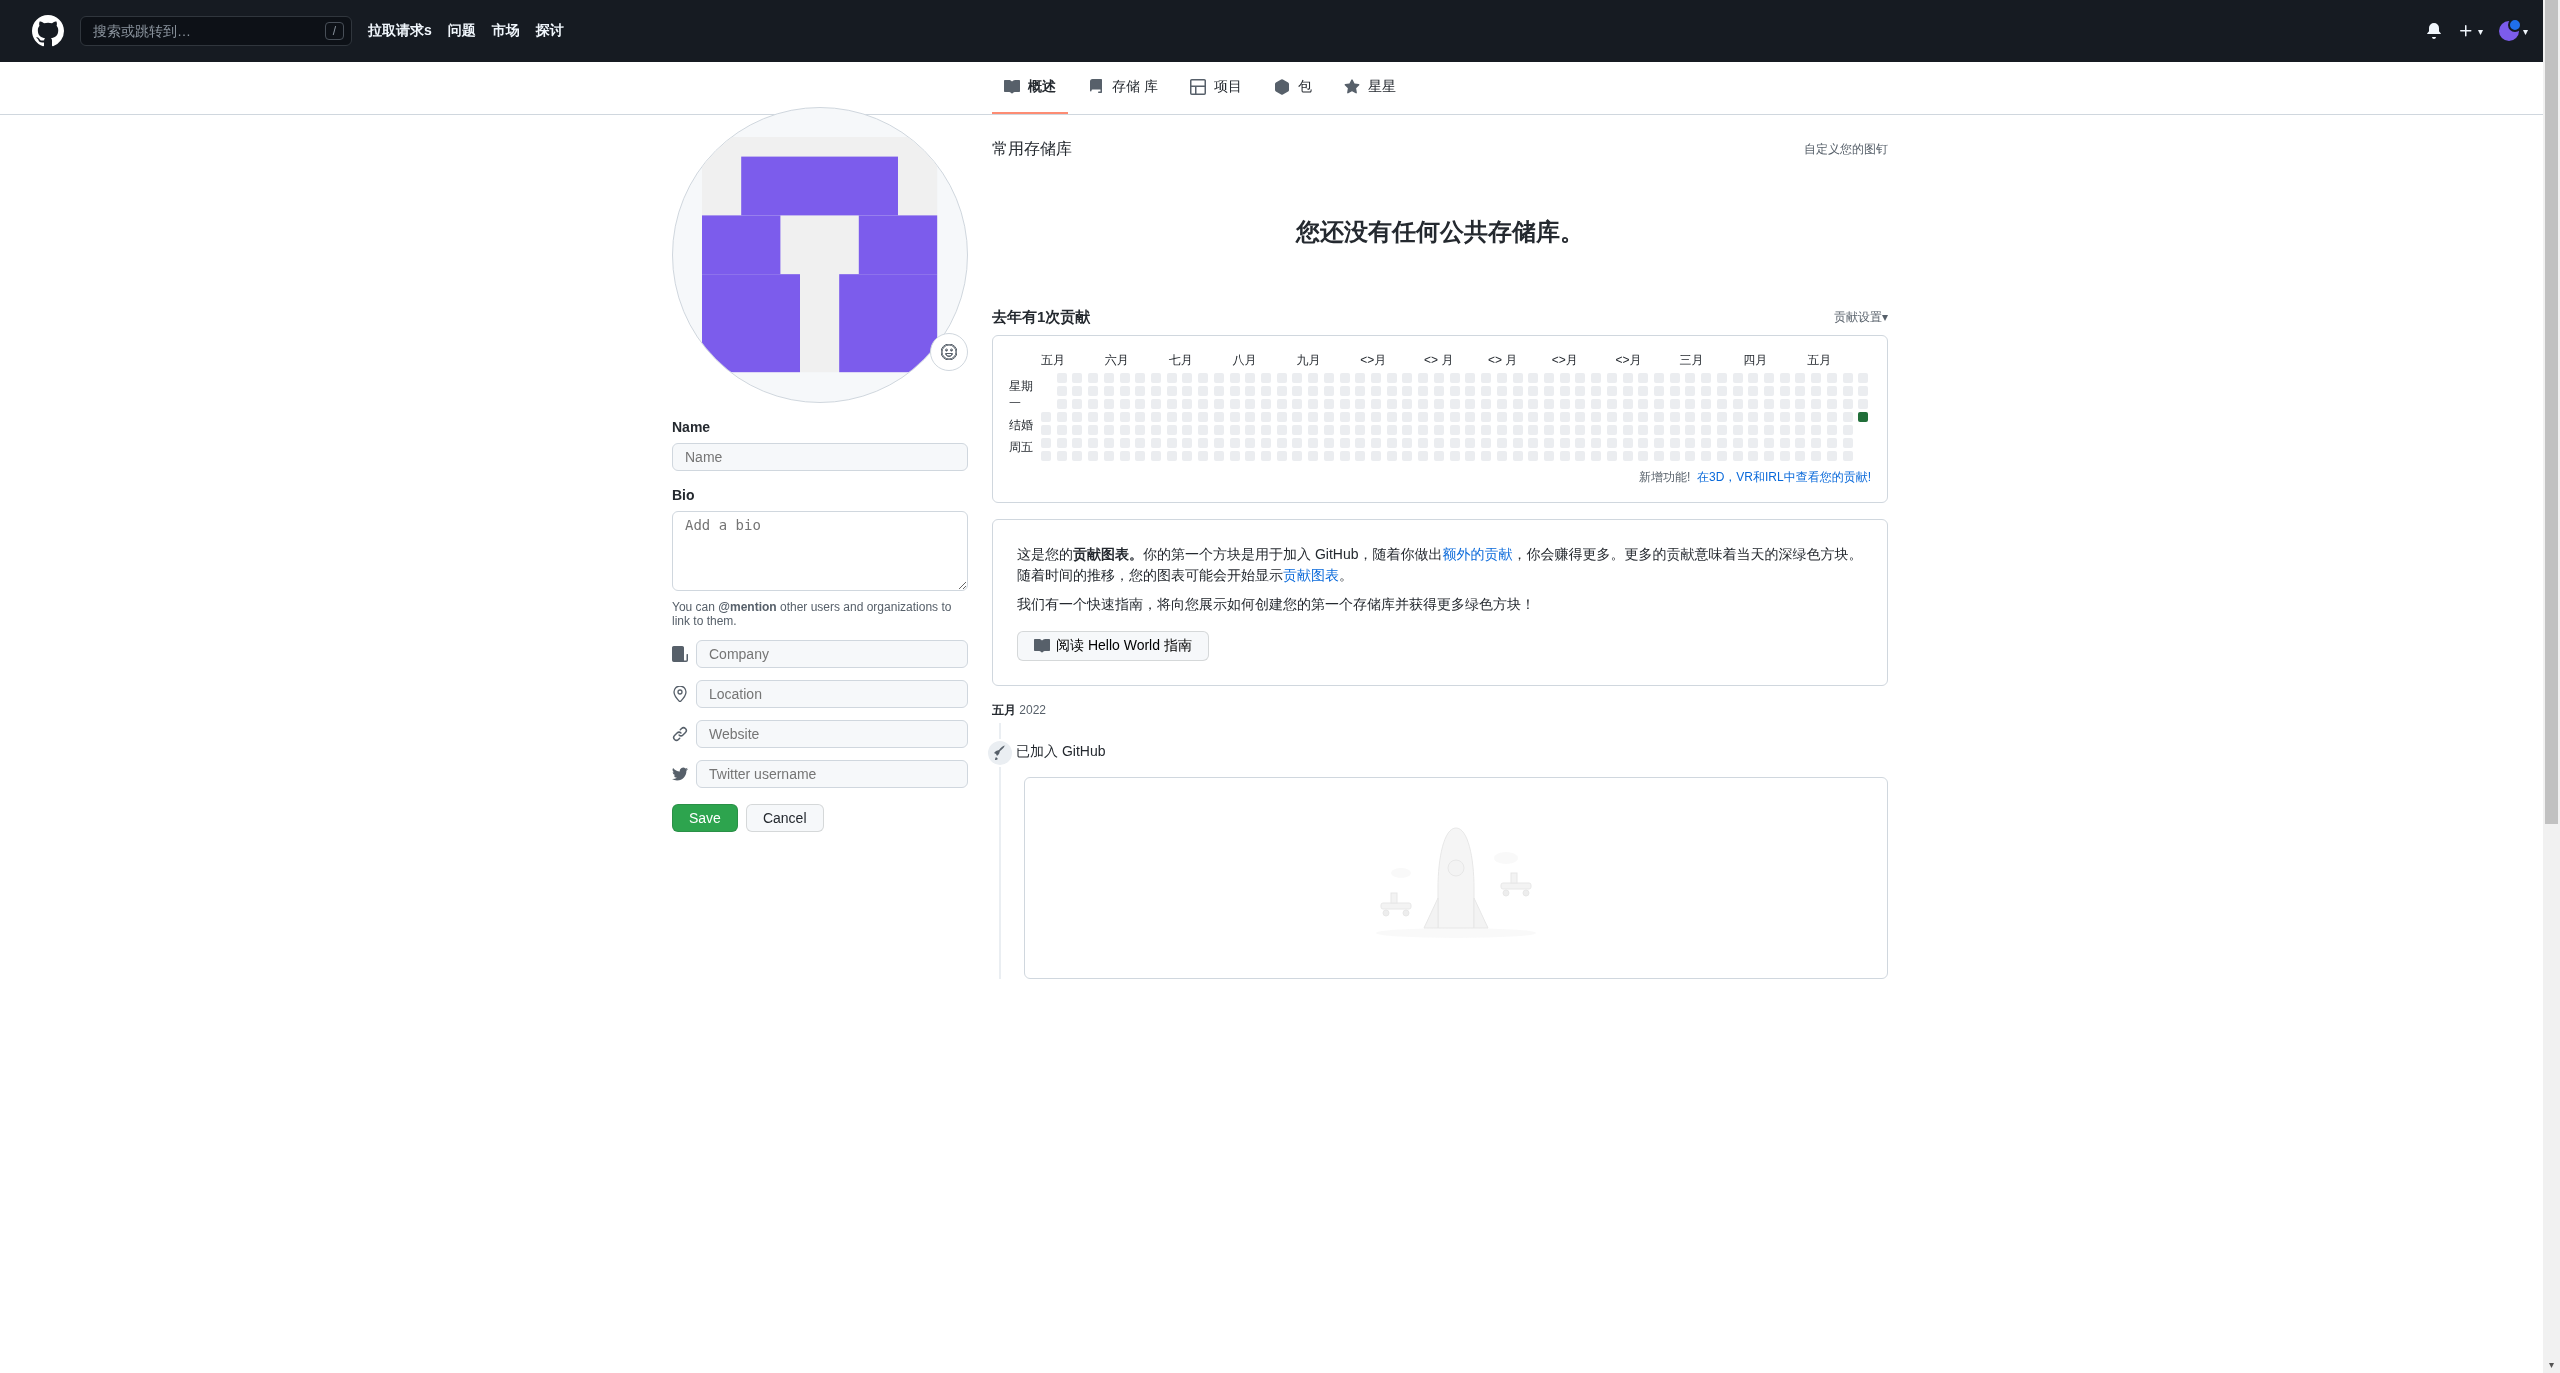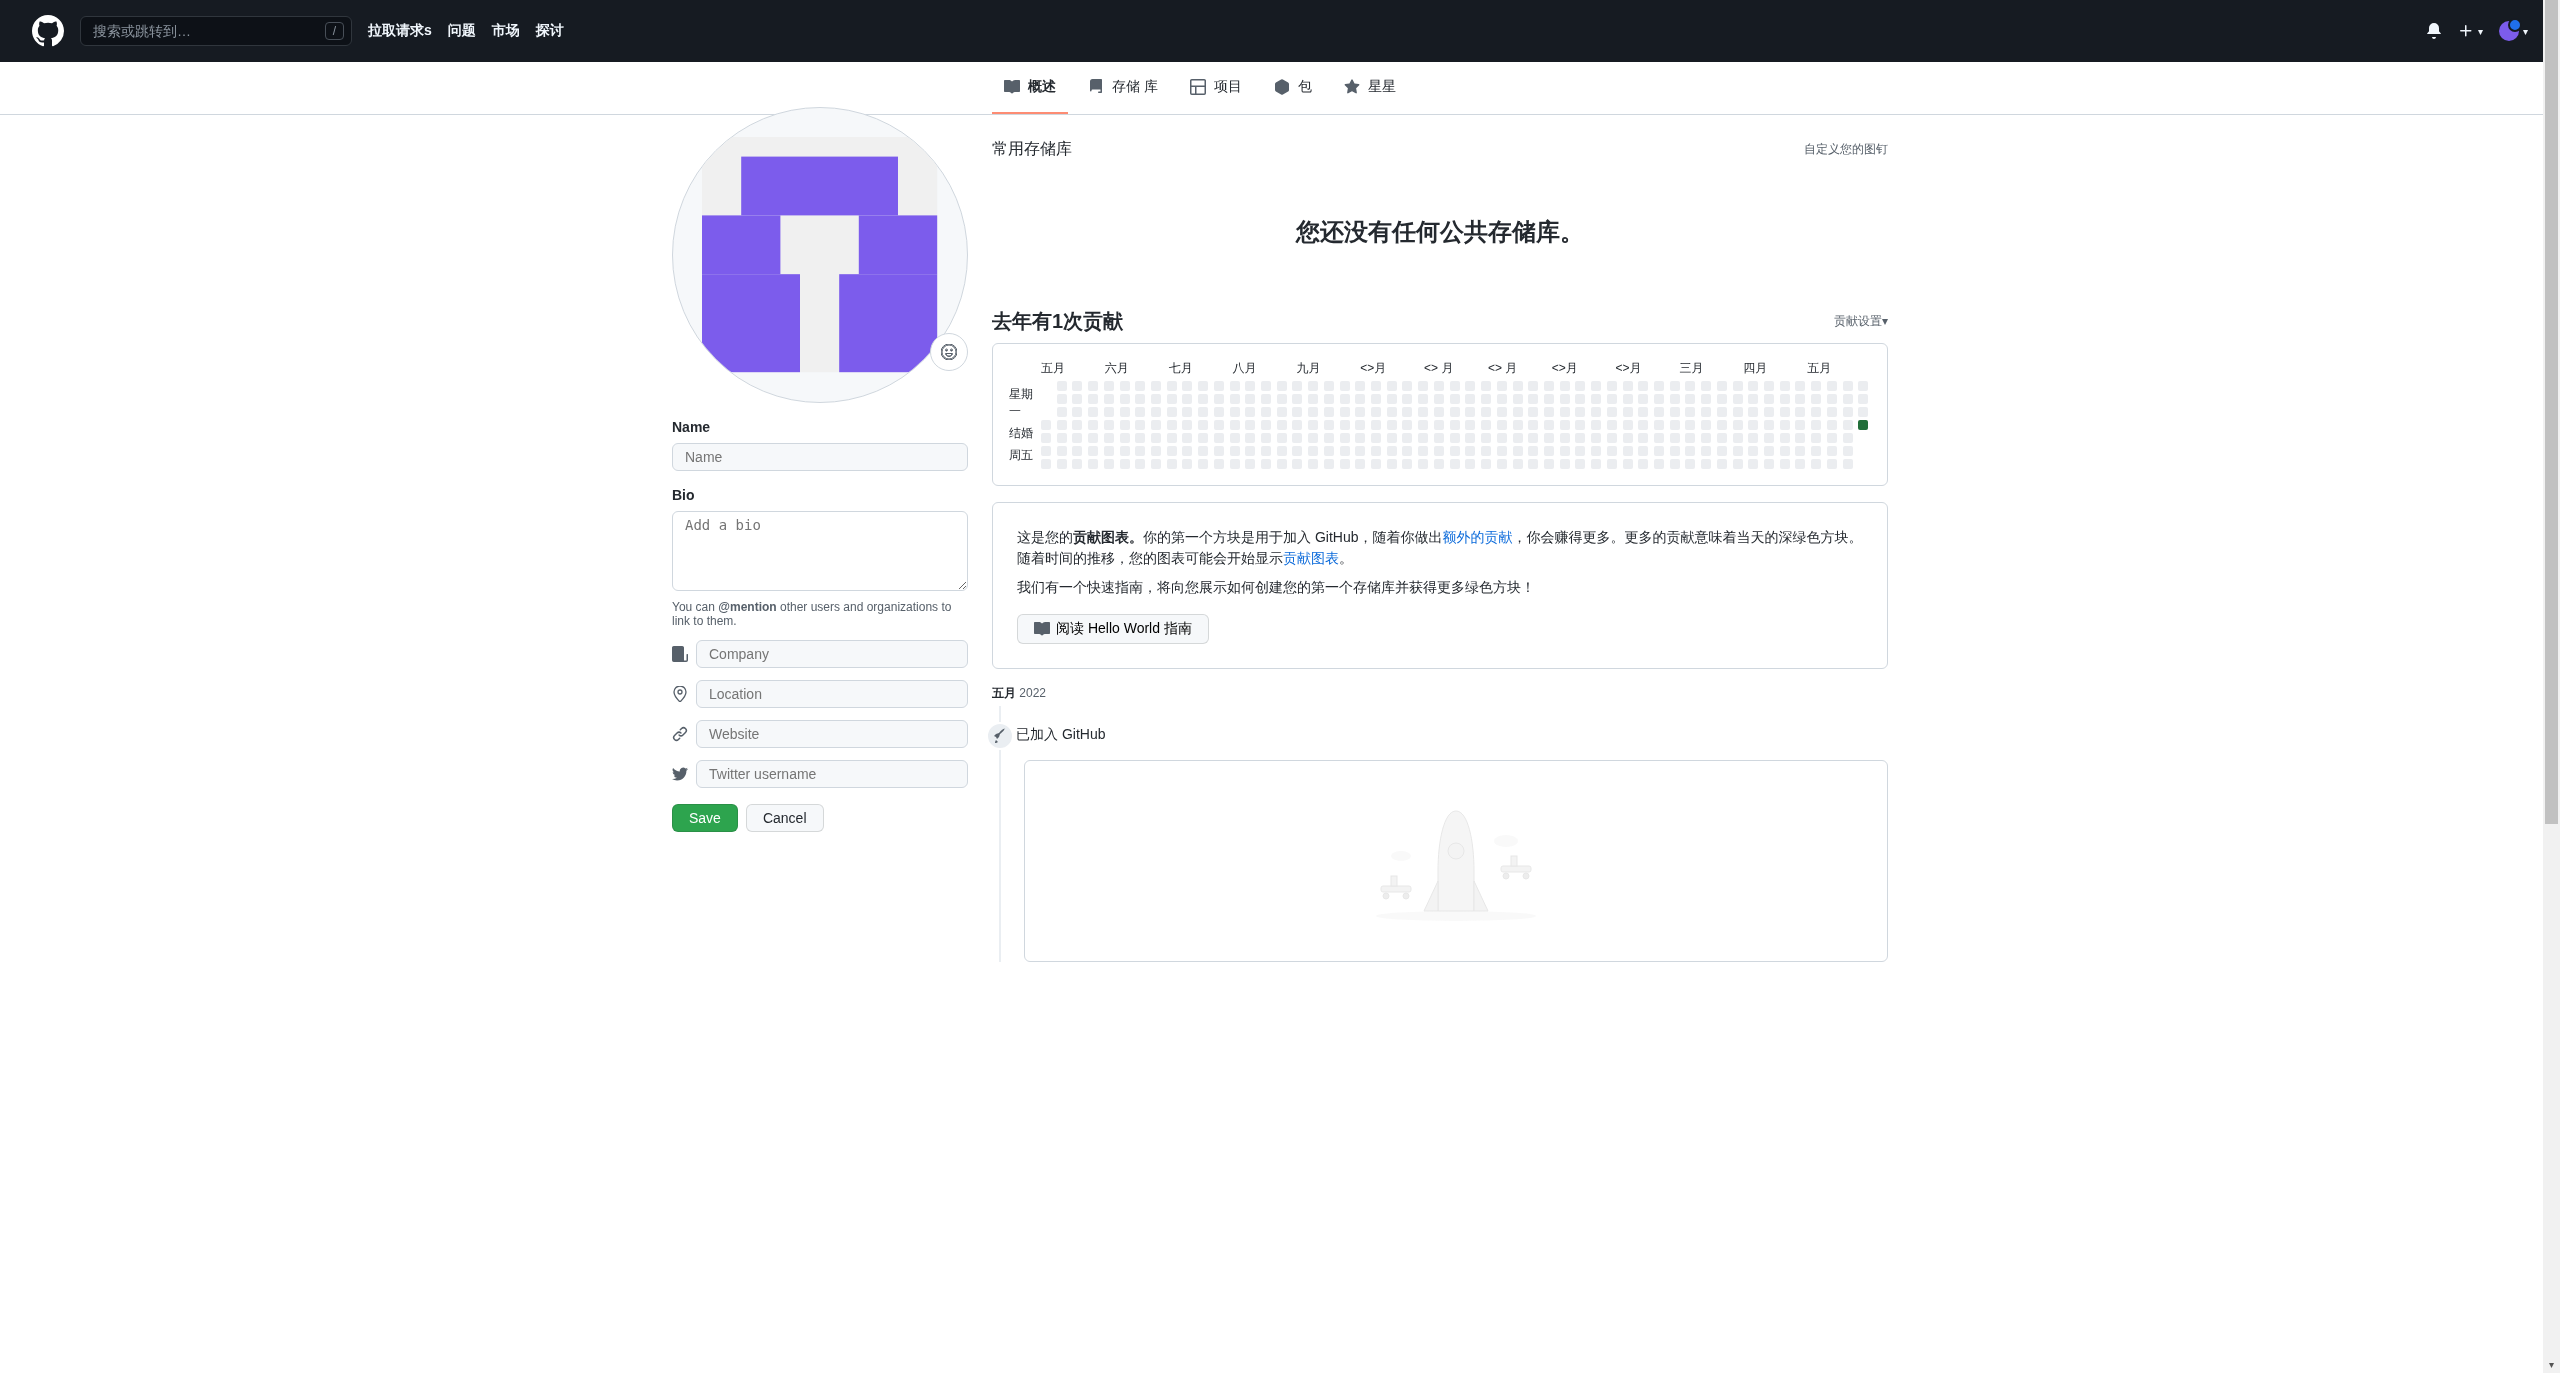--- a/index.html
+++ b/index.html
@@ -64,7 +64,7 @@
 .blankslate { text-align: center; padding: 40px 0 60px; font-size: 24px; font-weight: 600; }
 
 .contrib-header { display: flex; justify-content: space-between; align-items: center; margin-bottom: 8px; }
-.contrib-title { font-size: 20px; }
+.contrib-title { font-size: 15px; }
 .contrib-settings { font-size: 12px; color: #57606a; cursor: pointer; }
 
 .calendar-box { border: 1px solid #d0d7de; border-radius: 6px; padding: 16px; }

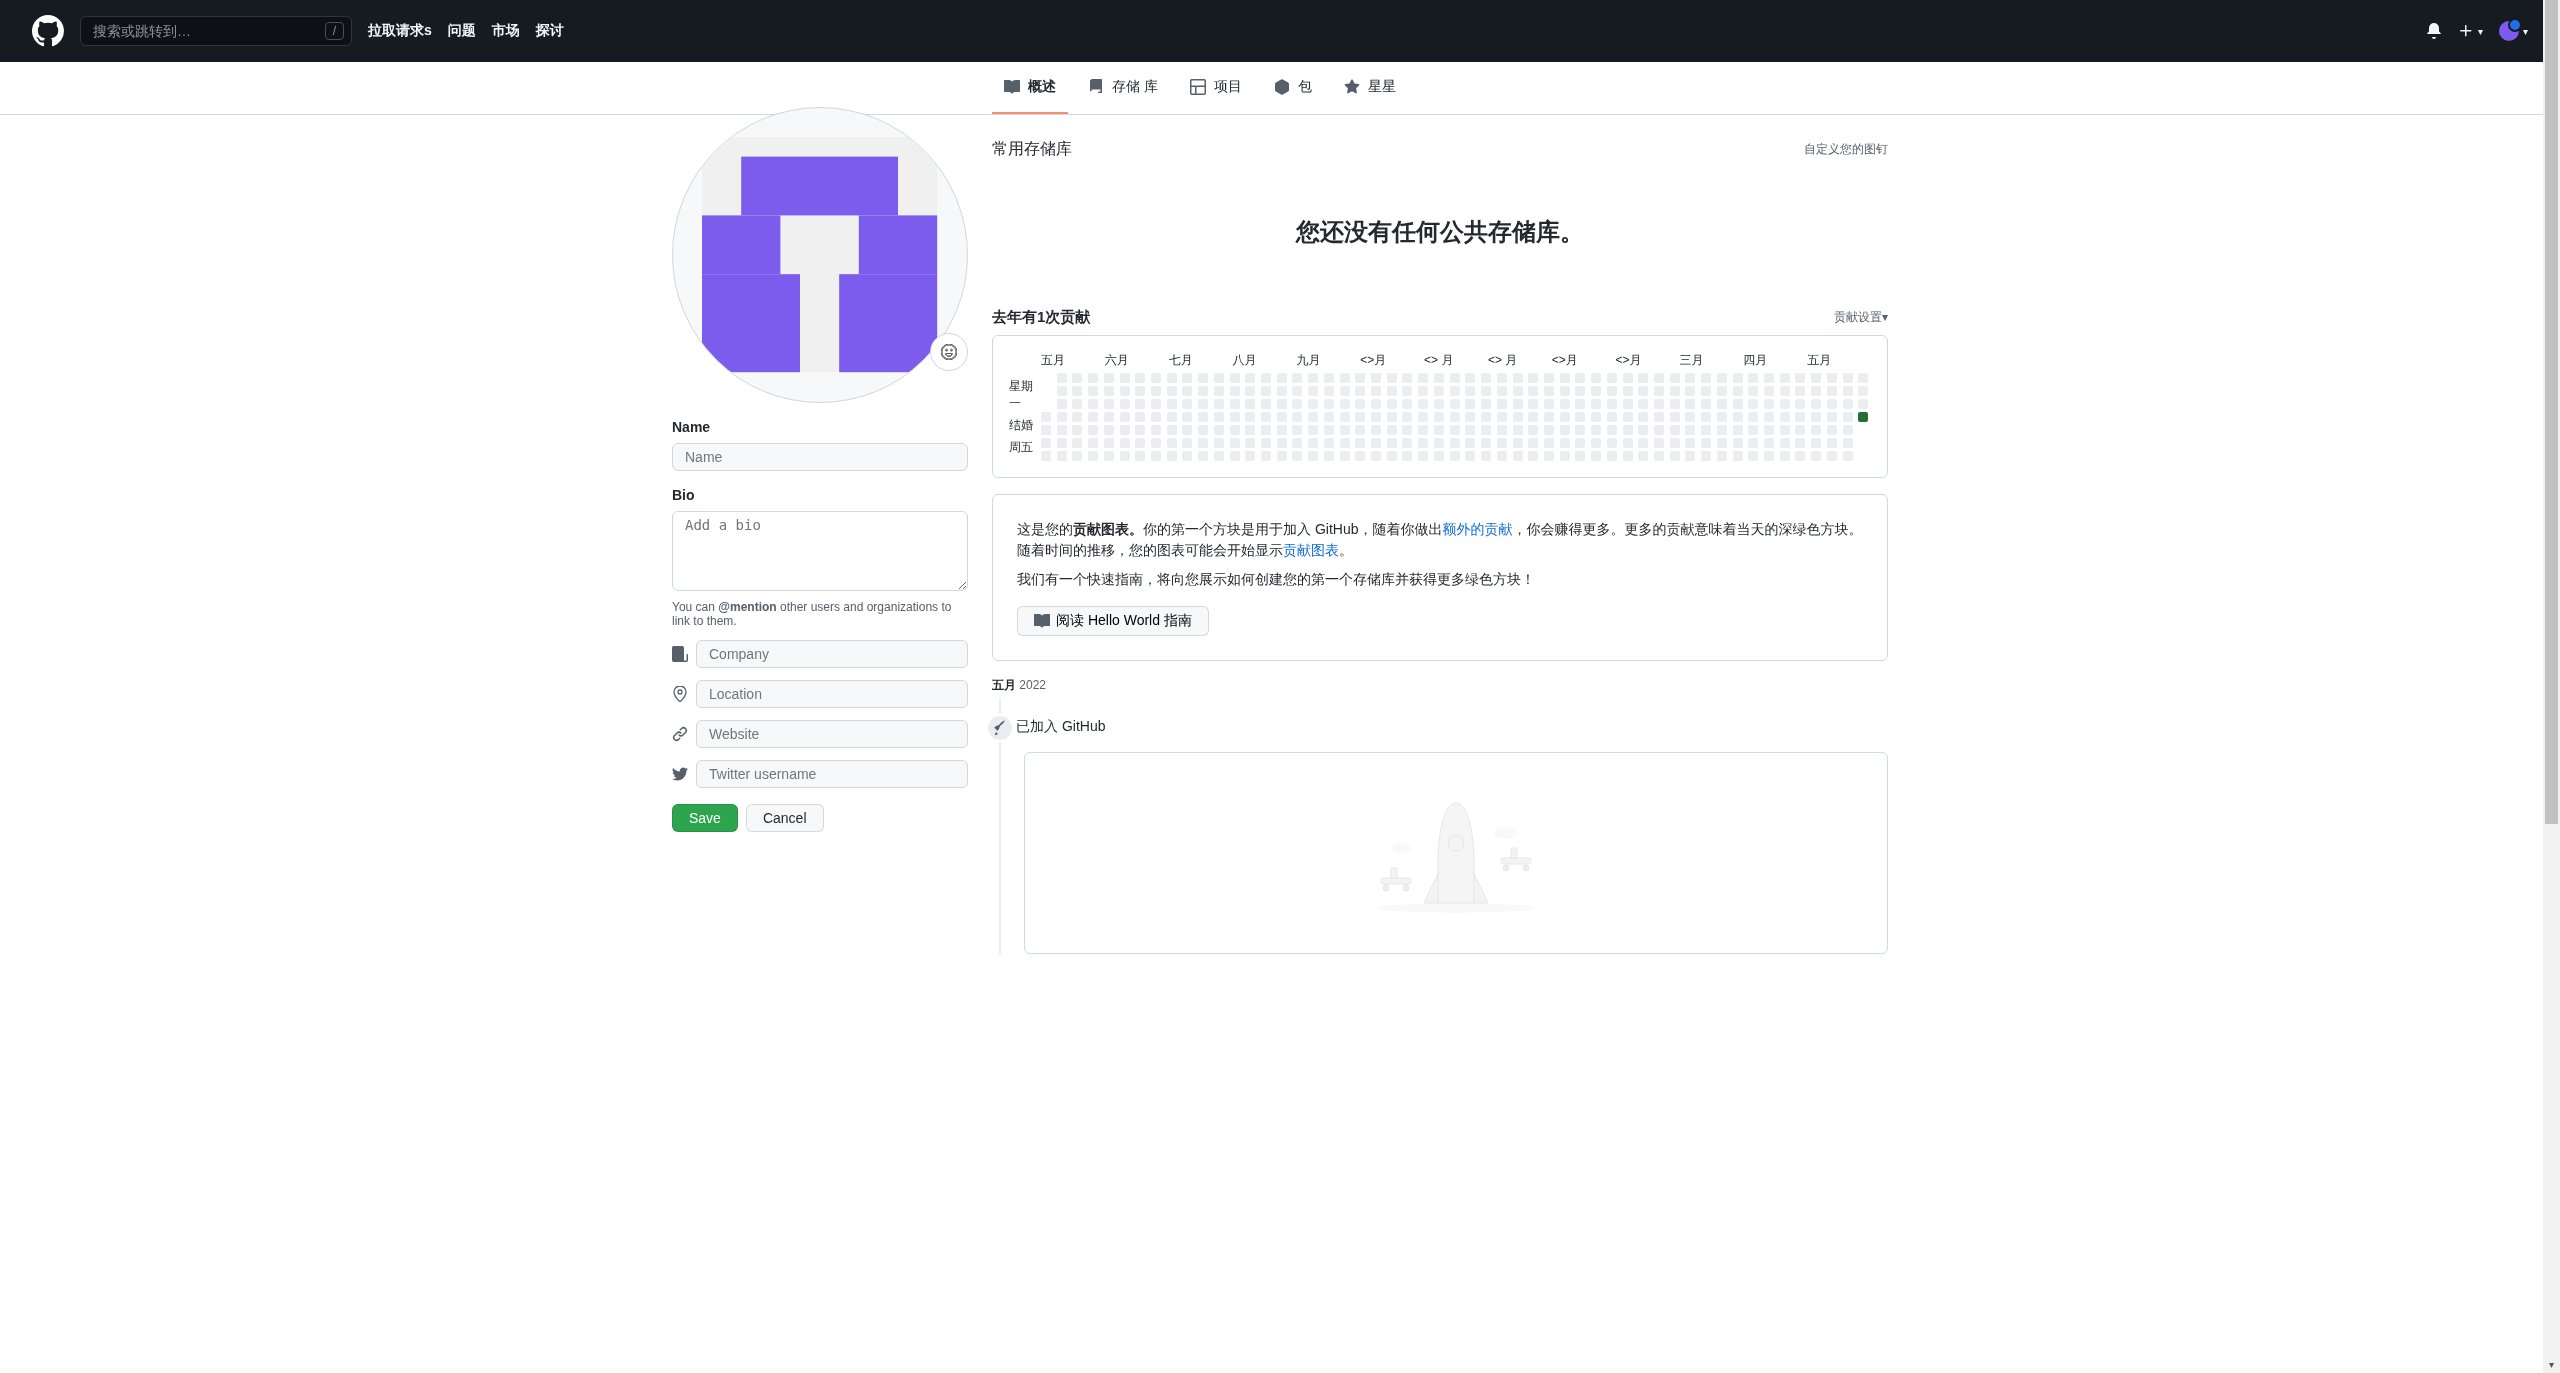--- a/index.html
+++ b/index.html
@@ -665,6 +665,9 @@
               <div class="cal-cell empty" style="grid-area: 7 / 53;"></div>
             </div>
       </div>
+      <div class="new-feature">
+        <span>新增功能!</span>&nbsp;&nbsp;<a href="#">在3D，VR和IRL中查看您的贡献!</a>
+      </div>
     </div>
 
     <div class="info-box">

